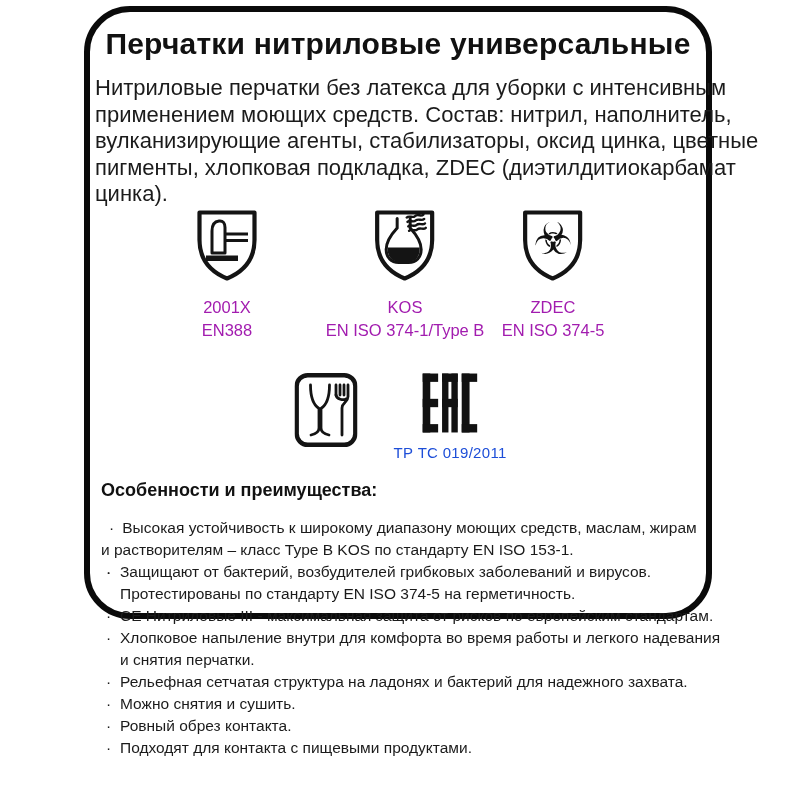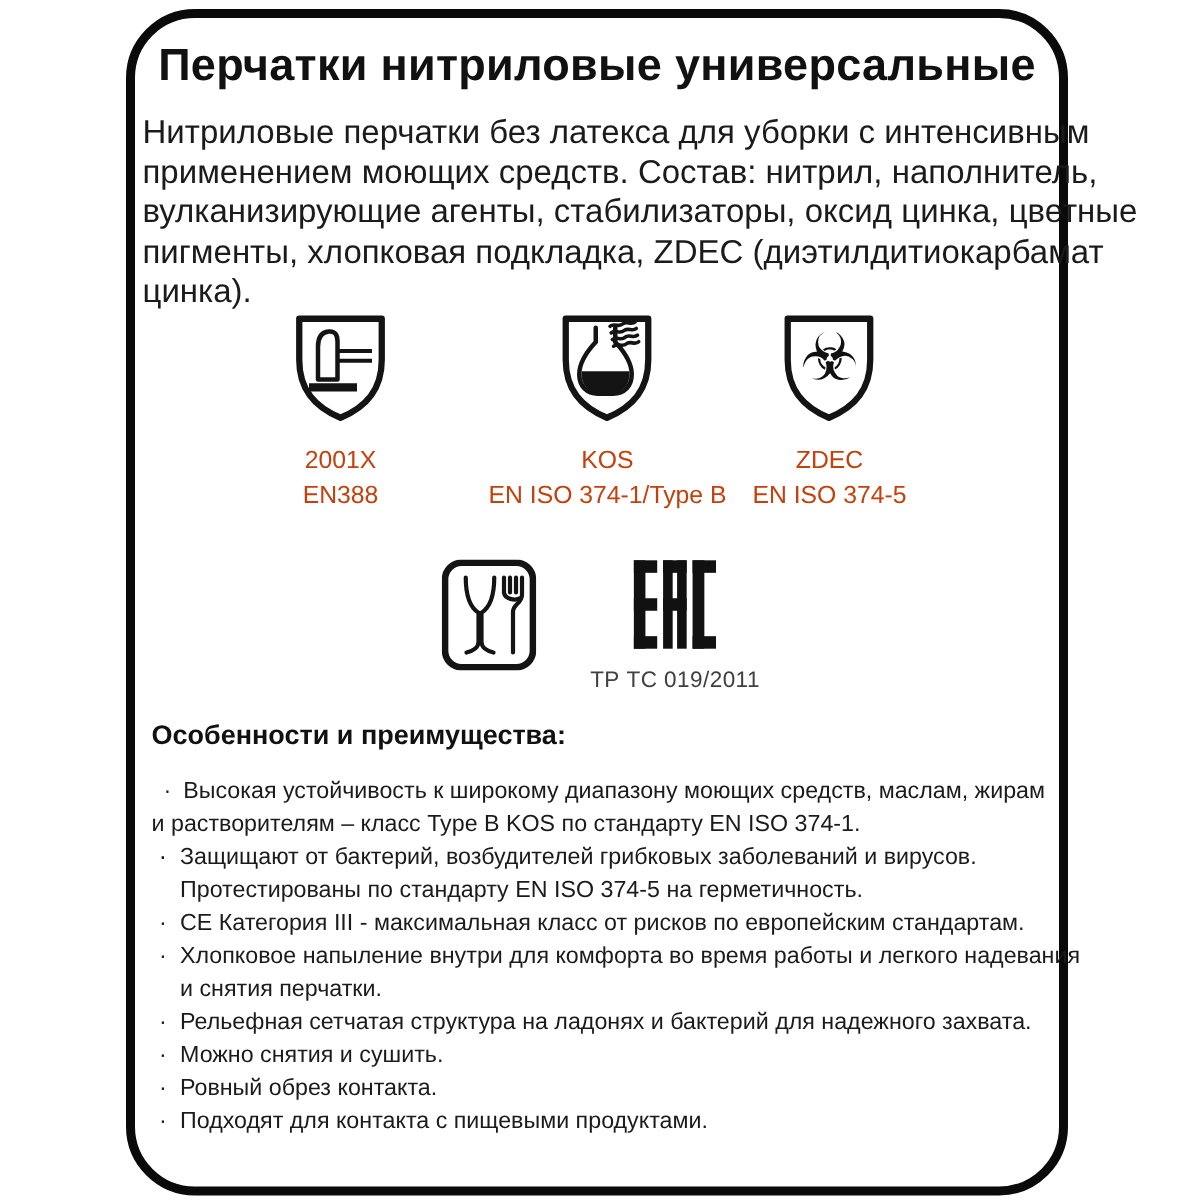--- a/index.html
+++ b/index.html
@@ -9,7 +9,7 @@
     position:relative; overflow:hidden;
   }
   .card {
-    position:absolute; left:84px; top:6px; width:628px; height:791px;
+    position:absolute; left:84px; top:6px; width:628px; height:613px;
     box-sizing:border-box; border:6px solid #0a0a0a; border-radius:46px;
     background:#ffffff;
   }

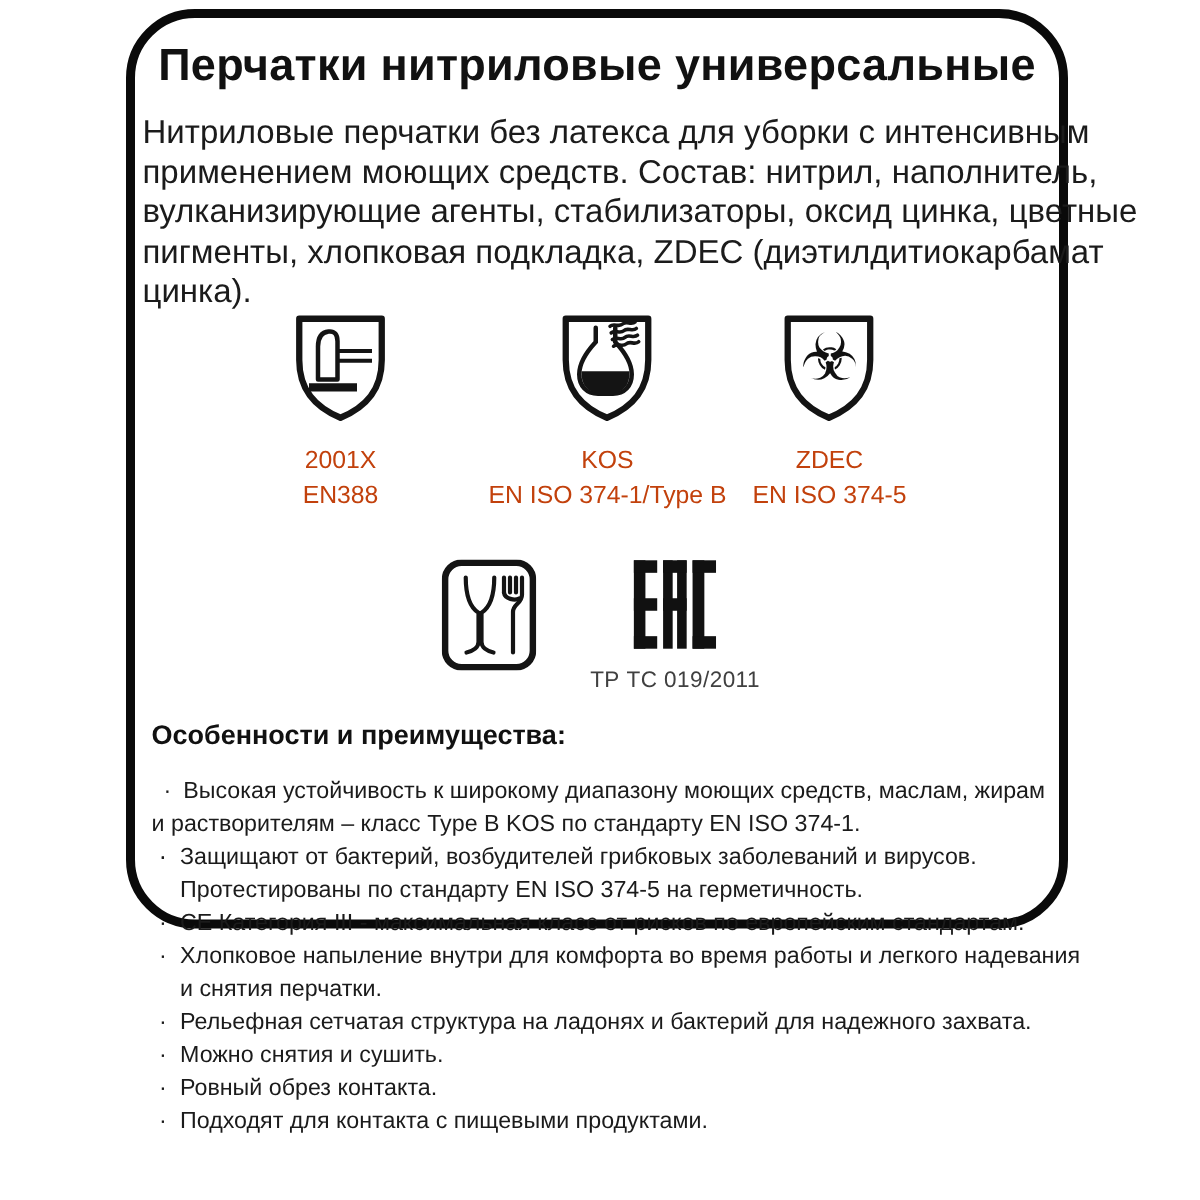--- a/index.html
+++ b/index.html
@@ -35,7 +35,7 @@
     font-family:"DejaVu Sans", sans-serif; font-size:44px; line-height:52px;
     color:#111111;
   }
-  .cert-label { font-size:16.5px; line-height:22.5px; white-space:nowrap; color:#c2410c; }
+  .cert-label { font-size:16.5px; line-height:22.5px; white-space:nowrap; color:#a21caf; }
   .food-mark { position:absolute; top:361px; left:236px; transform:translateX(-50%); }
   .eac-block {
     position:absolute; top:361px; left:360px; transform:translateX(-50%);

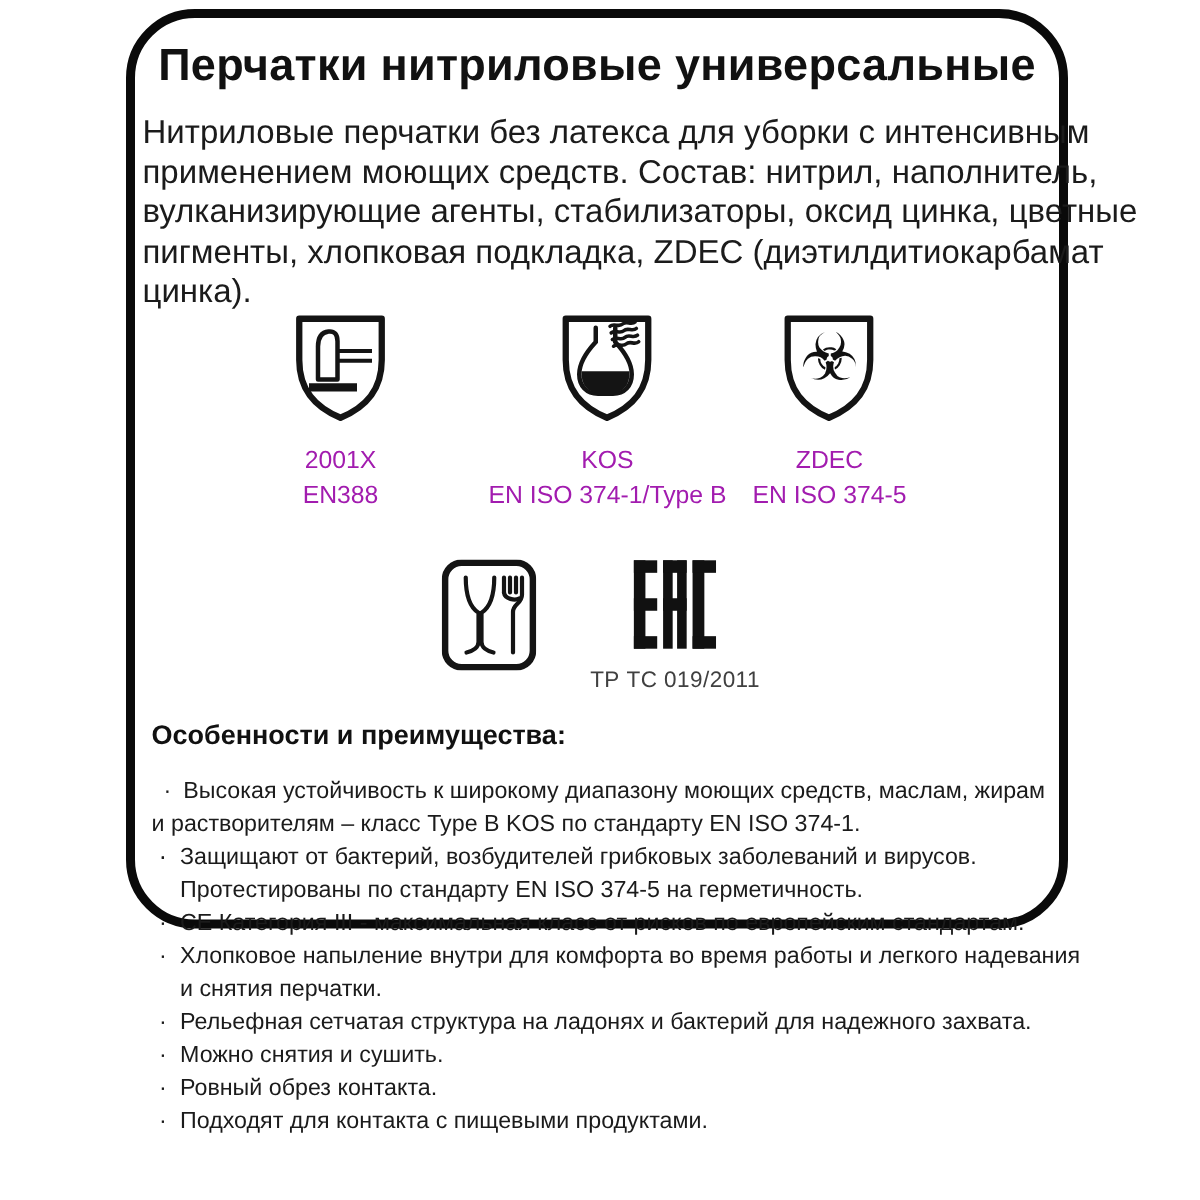--- a/index.html
+++ b/index.html
@@ -41,7 +41,7 @@
     position:absolute; top:361px; left:360px; transform:translateX(-50%);
     text-align:center;
   }
-  .eac-caption { font-size:15px; letter-spacing:0.3px; margin-top:7px; white-space:nowrap; color:#404040; }
+  .eac-caption { font-size:15px; letter-spacing:0.3px; margin-top:7px; white-space:nowrap; color:#1d4ed8; }
   .features { position:absolute; left:11px; top:468px; width:600px; }
   .feat-heading { font-size:18px; font-weight:700; line-height:20px; margin:0 0 17px 0; color:#111111; }
   .feat-item { font-size:15.5px; line-height:22px; position:relative; color:#1b1b1b; }

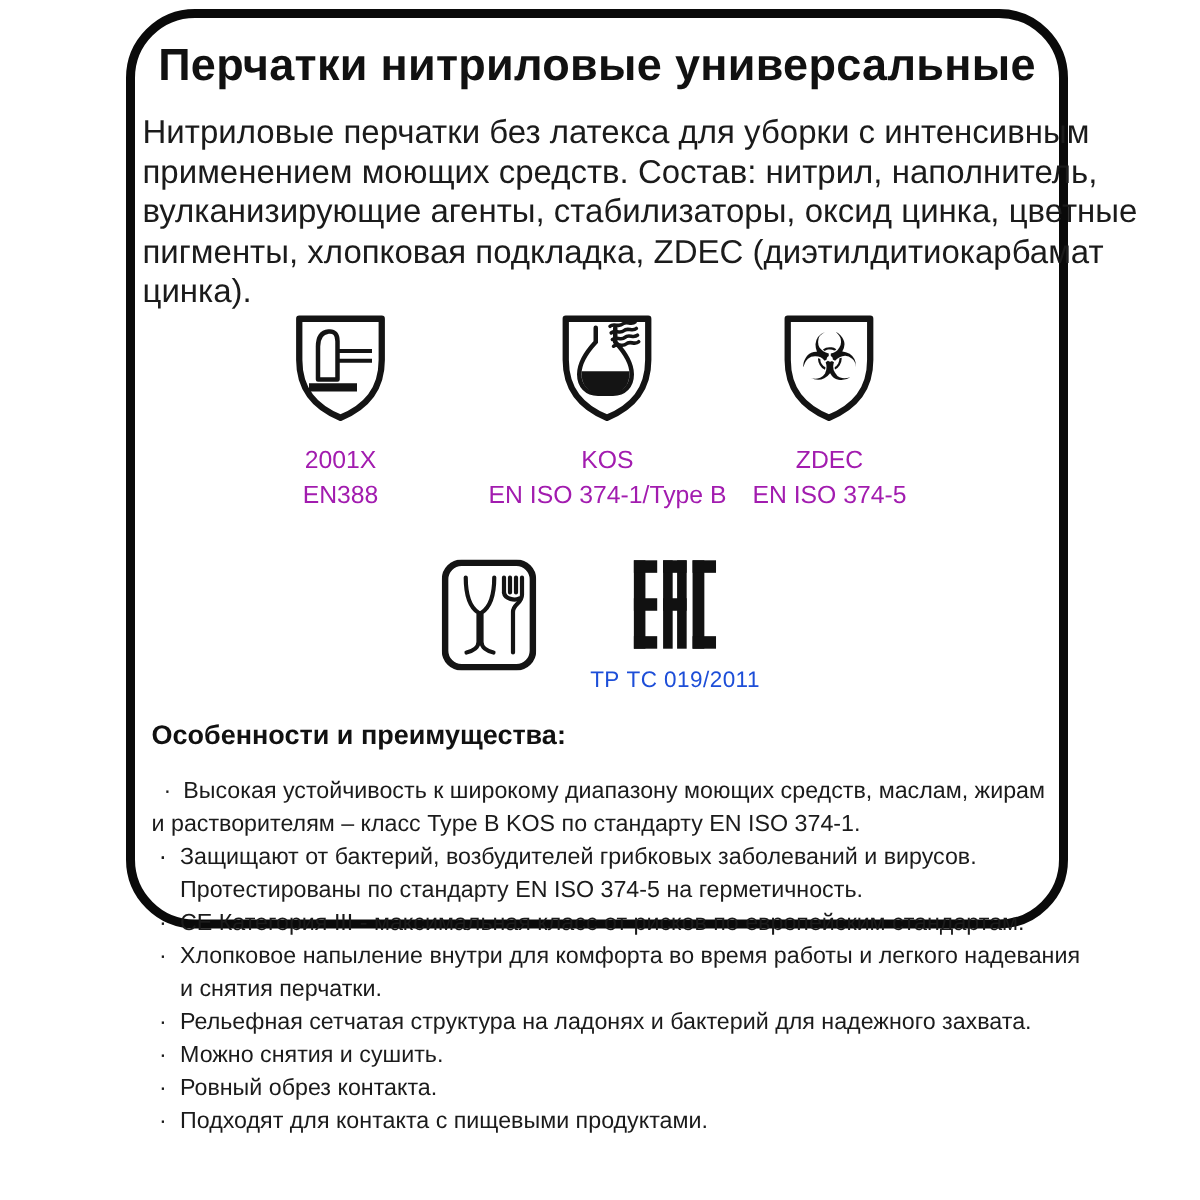--- a/index.html
+++ b/index.html
@@ -141,7 +141,7 @@
     <div class="feat-heading">Особенности и преимущества:</div>
 
     <div class="feat-item flush"><span class="dot">·</span><span class="txt">Высокая устойчивость к широкому диапазону моющих средств, маслам, жирам
-и растворителям – класс Type B KOS по стандарту EN ISO 374-1.</span></div>
+и растворителям – класс Type B KOS по стандарту EN ISO 153-1.</span></div>
     <div class="feat-item hang"><span class="dot">·</span></div>
     <div class="feat-item hang"><span class="dot">·</span><span class="txt">Защищают от бактерий, возбудителей грибковых заболеваний и вирусов.
 Протестированы по стандарту EN ISO 374-5 на герметичность.</span></div>

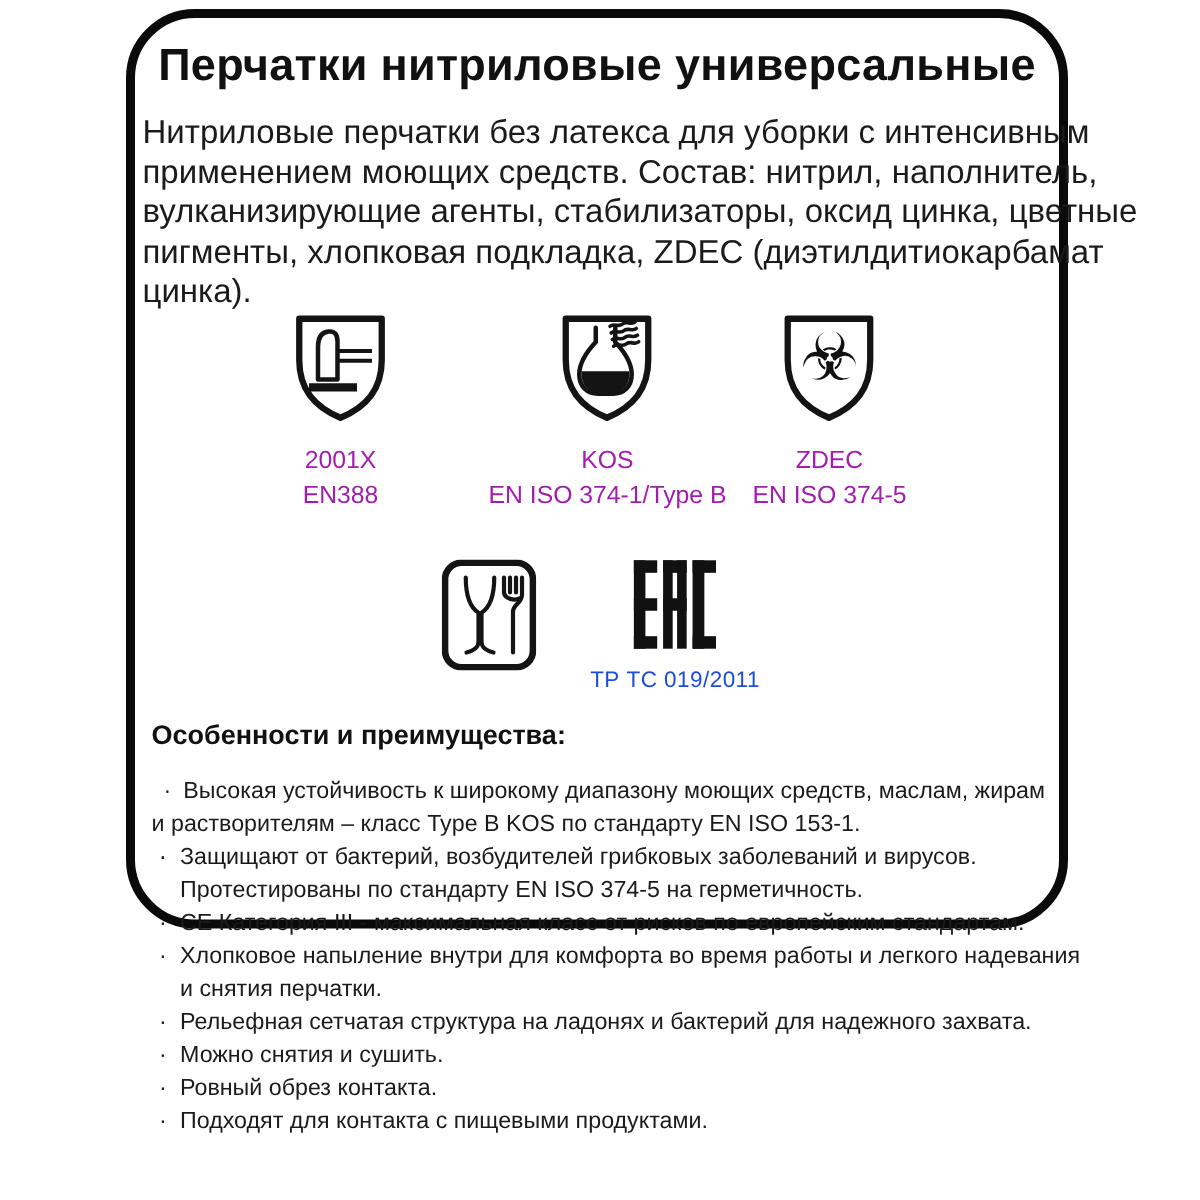--- a/index.html
+++ b/index.html
@@ -145,7 +145,7 @@
     <div class="feat-item hang"><span class="dot">·</span></div>
     <div class="feat-item hang"><span class="dot">·</span><span class="txt">Защищают от бактерий, возбудителей грибковых заболеваний и вирусов.
 Протестированы по стандарту EN ISO 374-5 на герметичность.</span></div>
-    <div class="feat-item hang"><span class="dot">·</span><span class="txt">CE Категория III - максимальная класс от рисков по европейским стандартам.</span></div>
+    <div class="feat-item hang"><span class="dot">·</span><span class="txt">CE Нитриловые III - максимальная защита от рисков по европейским стандартам.</span></div>
     <div class="feat-item hang"><span class="dot">·</span><span class="txt">Хлопковое напыление внутри для комфорта во время работы и легкого надевания
 и снятия перчатки.</span></div>
     <div class="feat-item hang"><span class="dot">·</span><span class="txt">Рельефная сетчатая структура на ладонях и бактерий для надежного захвата.</span></div>

